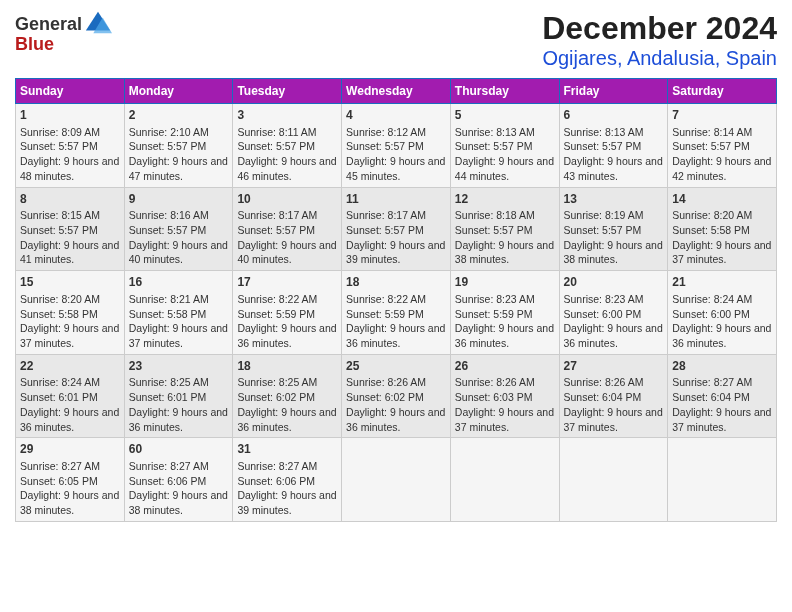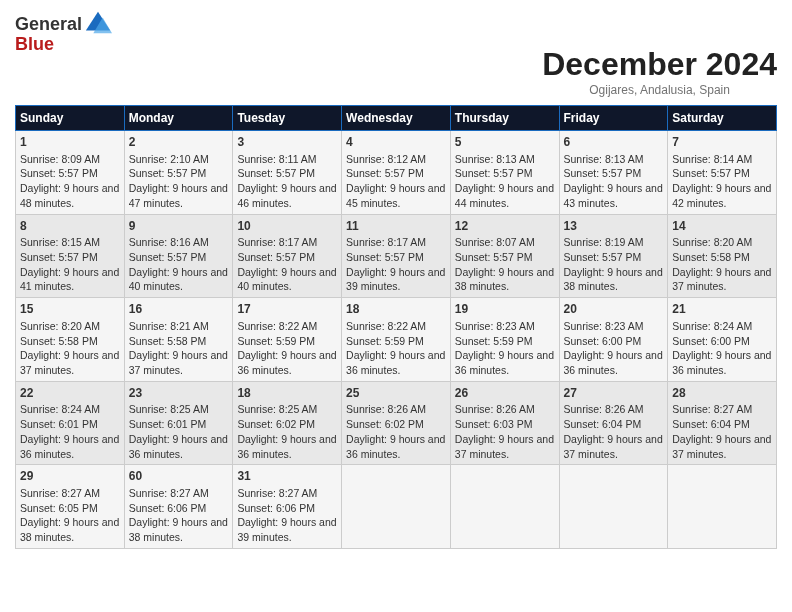--- a/index.html
+++ b/index.html
@@ -32,8 +32,7 @@
       margin-left: 2px;
     }
     .title-block {
-      text-align: center;
-      margin-top: 36px;
+      text-align: right;
     }
     .month-title {
       font-size: 32px;

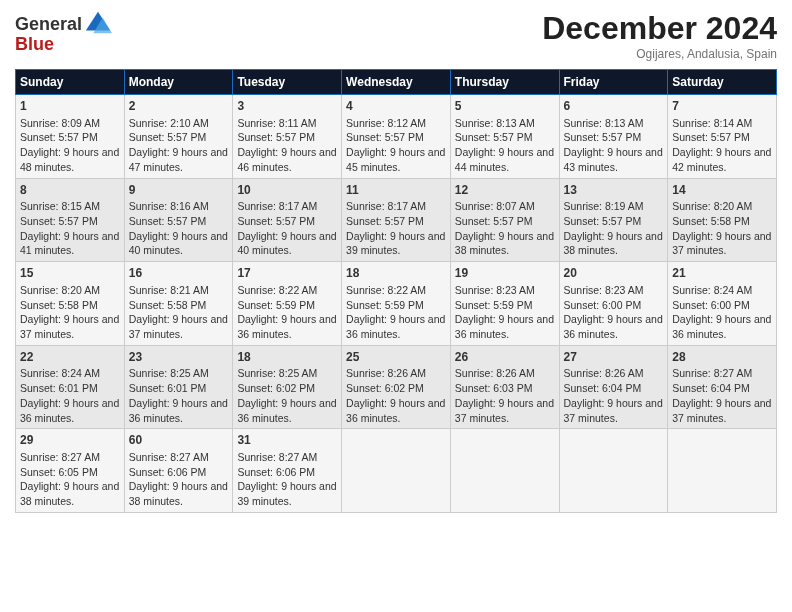--- a/index.html
+++ b/index.html
@@ -40,8 +40,8 @@
       color: #222;
     }
     .subtitle {
-      font-size: 12px;
-      color: #737373;
+      font-size: 20px;
+      color: #1d4ed8;
     }
     table {
       width: 100%;

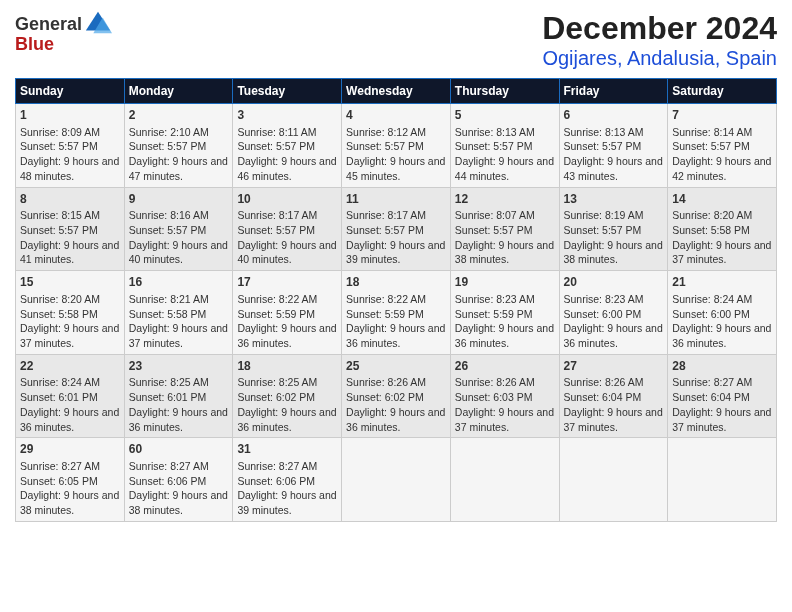--- a/index.html
+++ b/index.html
@@ -49,7 +49,7 @@
       font-size: 10.5px;
     }
     thead tr th {
-      background-color: #0f172a;
+      background-color: #a21caf;
       color: #fff;
       padding: 5px 4px;
       text-align: left;

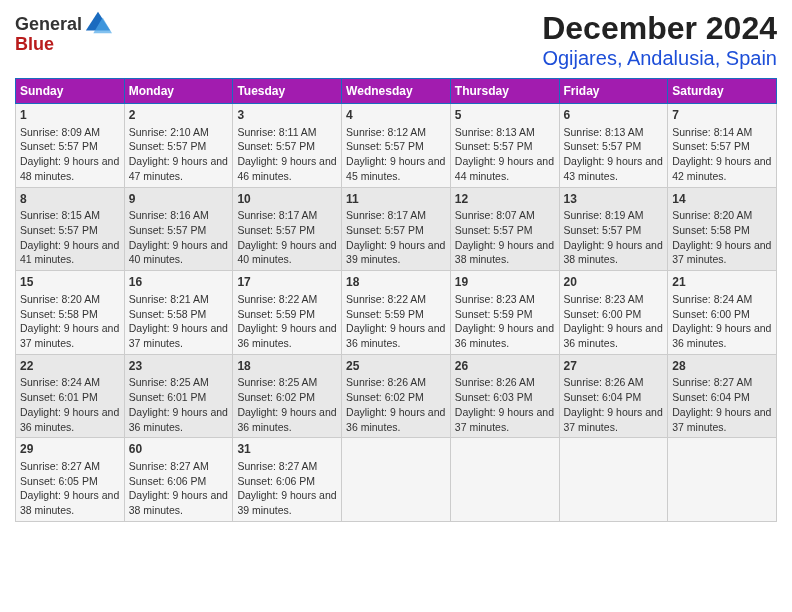--- a/index.html
+++ b/index.html
@@ -132,7 +132,7 @@
           <td><span class="day-num">9</span><span>Sunrise: 8:16 AM</span><br><span>Sunset: 5:57 PM</span><br><span>Daylight: 9 hours and 40 minutes.</span></td>
           <td><span class="day-num">10</span><span>Sunrise: 8:17 AM</span><br><span>Sunset: 5:57 PM</span><br><span>Daylight: 9 hours and 40 minutes.</span></td>
           <td><span class="day-num">11</span><span>Sunrise: 8:17 AM</span><br><span>Sunset: 5:57 PM</span><br><span>Daylight: 9 hours and 39 minutes.</span></td>
-          <td><span class="day-num">12</span><span>Sunrise: 8:07 AM</span><br><span>Sunset: 5:57 PM</span><br><span>Daylight: 9 hours and 38 minutes.</span></td>
+          <td><span class="day-num">12</span><span>Sunrise: 8:18 AM</span><br><span>Sunset: 5:57 PM</span><br><span>Daylight: 9 hours and 38 minutes.</span></td>
           <td><span class="day-num">13</span><span>Sunrise: 8:19 AM</span><br><span>Sunset: 5:57 PM</span><br><span>Daylight: 9 hours and 38 minutes.</span></td>
           <td><span class="day-num">14</span><span>Sunrise: 8:20 AM</span><br><span>Sunset: 5:58 PM</span><br><span>Daylight: 9 hours and 37 minutes.</span></td>
         </tr>

